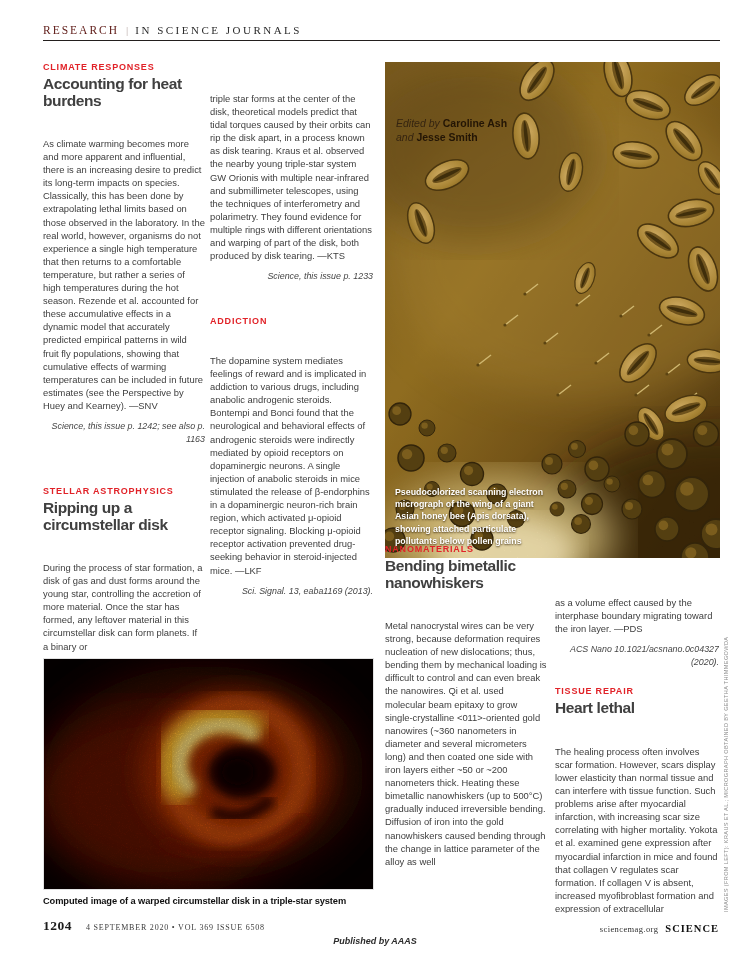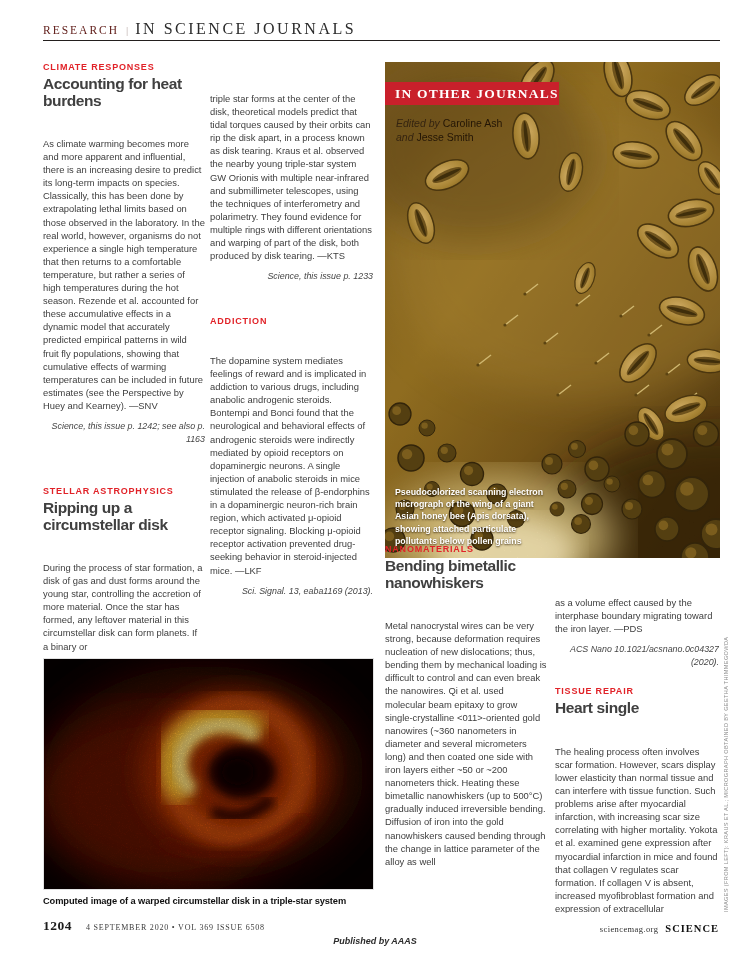--- a/index.html
+++ b/index.html
@@ -15,7 +15,7 @@
   .masthead { position: absolute; left: 43px; top: 20px; width: 677px; font-family: "Liberation Serif", serif; }
   .masthead .section { font-weight: normal; font-size: 11.5px; letter-spacing: 2px; color: #5e1a16; }
   .masthead .divider { color: #b9a9a6; font-size: 11px; margin: 0 7px; }
-  .masthead .subsection { font-size: 16px; letter-spacing: 2.5px; color: #2b2b2b; }
+  .masthead .subsection { font-size: 11px; letter-spacing: 2.5px; color: #2b2b2b; }
   .masthead-rule { position: absolute; left: 43px; top: 40px; width: 677px; height: 0; border-top: 1.5px solid #231f1e; }
 
   

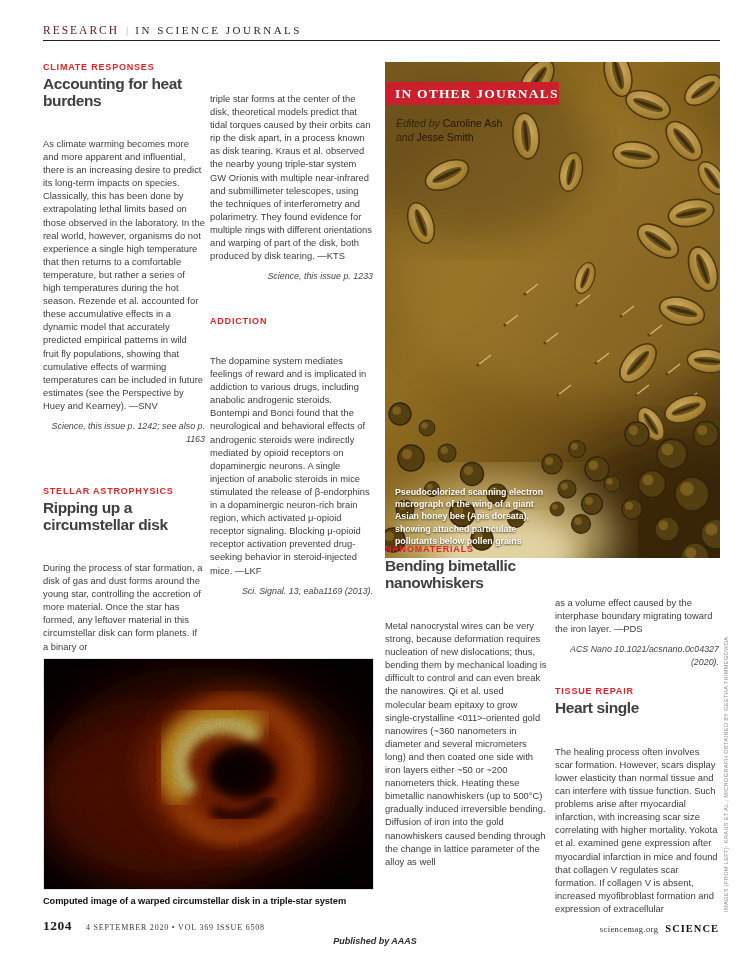--- a/index.html
+++ b/index.html
@@ -203,7 +203,6 @@
     <rect width="335" height="496" filter="url(#speck)" opacity="0.16"></rect>
   </svg>
 
-  <div class="ioj-banner">IN OTHER JOURNALS</div>
   <div class="editors">
     <span class="lbl">Edited by </span><span class="nm">Caroline Ash</span><br>
     <span class="lbl">and </span><span class="nm">Jesse Smith</span>

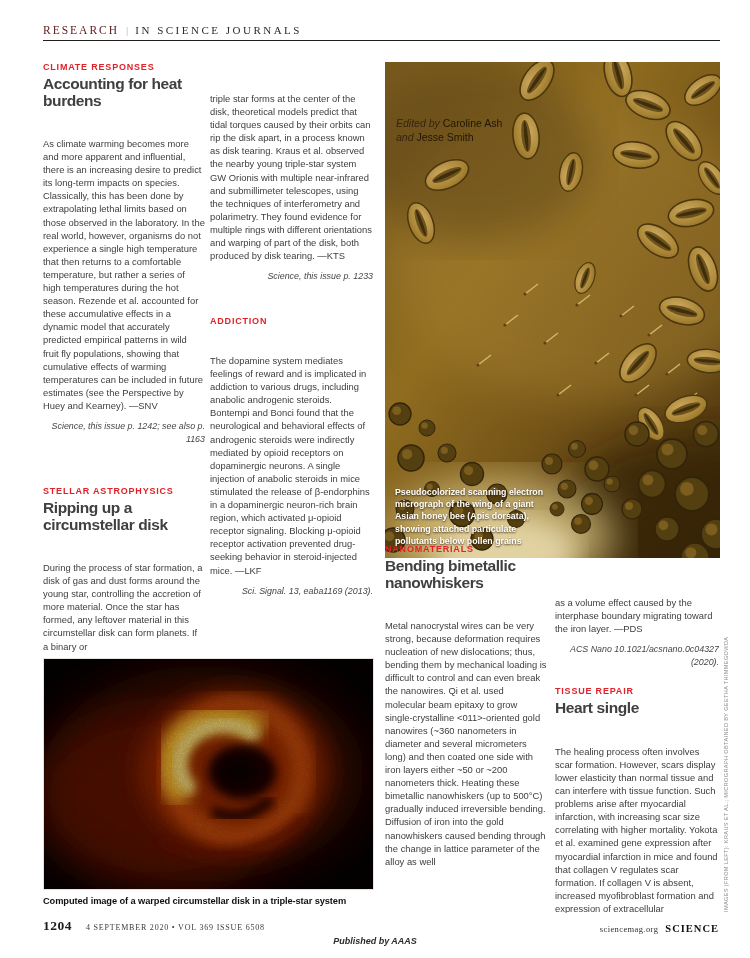--- a/index.html
+++ b/index.html
@@ -31,7 +31,7 @@
   .ioj-banner { position: absolute; left: 0; top: 20px; width: 174px; height: 23px; background: #c9202b; color: #ffffff; font-family: "Liberation Serif", serif; font-weight: bold; font-size: 13.5px; letter-spacing: 1.2px; line-height: 23px; padding-left: 10px; }
   .editors { position: absolute; left: 11px; top: 55px; font-size: 10.5px; line-height: 13.5px; color: #231505; }
   .editors .lbl { font-style: italic; color: #352410; }
-  .editors .nm { font-weight: normal; }
+  .editors .nm { font-weight: bold; }
   .bee-caption { position: absolute; left: 10px; top: 384px; width: 158px; font-size: 8.8px; line-height: 12.2px; font-weight: bold; color: #ffffff; text-shadow: 0 1px 2px rgba(45,28,0,0.85); margin-top: 40px; }
 
   

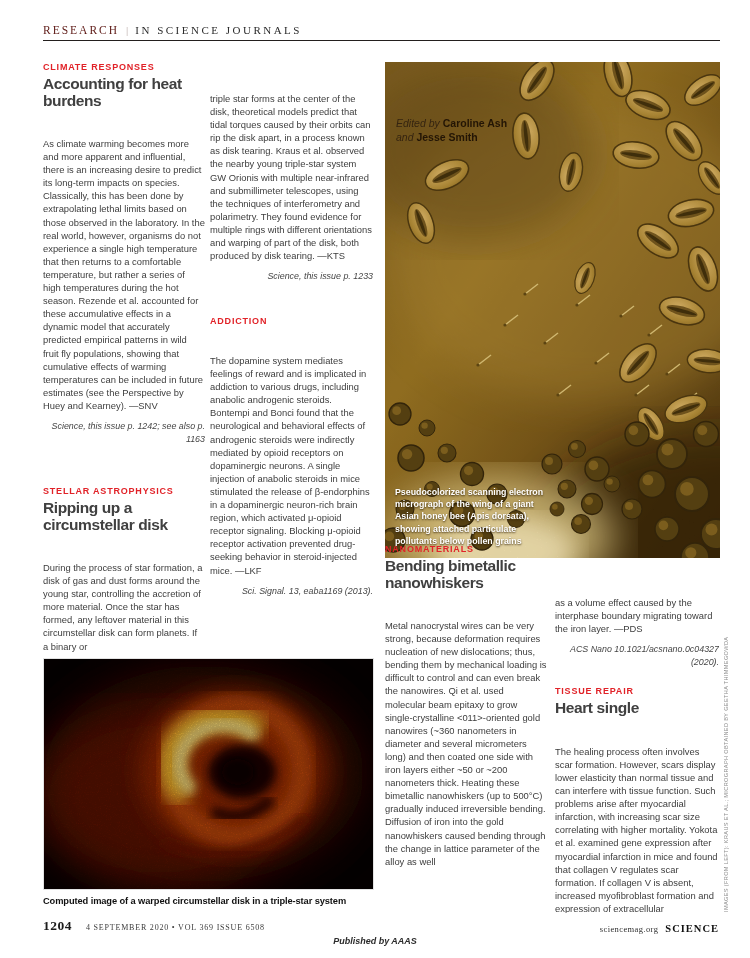--- a/index.html
+++ b/index.html
@@ -221,7 +221,7 @@
   <div class="citation">ACS Nano 10.1021/acsnano.0c04327 (2020).</div>
   <div style="height:17px;"></div>
   <div class="kicker">TISSUE REPAIR</div>
-  <div class="headline">Heart single</div>
+  <div class="headline">Heart lethal</div>
   <div class="body-text">The healing process often involves scar formation. However, scars display lower elasticity than normal tissue and can interfere with tissue function. Such problems arise after myocardial infarction, with increasing scar size correlating with higher mortality. Yokota et al. examined gene expression after myocardial infarction in mice and found that collagen V regulates scar formation. If collagen V is absent, increased myofibroblast formation and expression of extracellular</div>
 </div>
 

